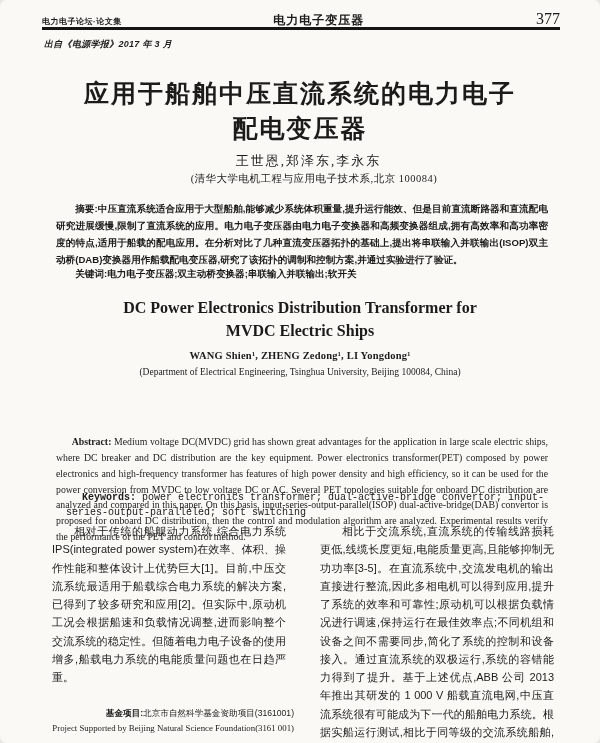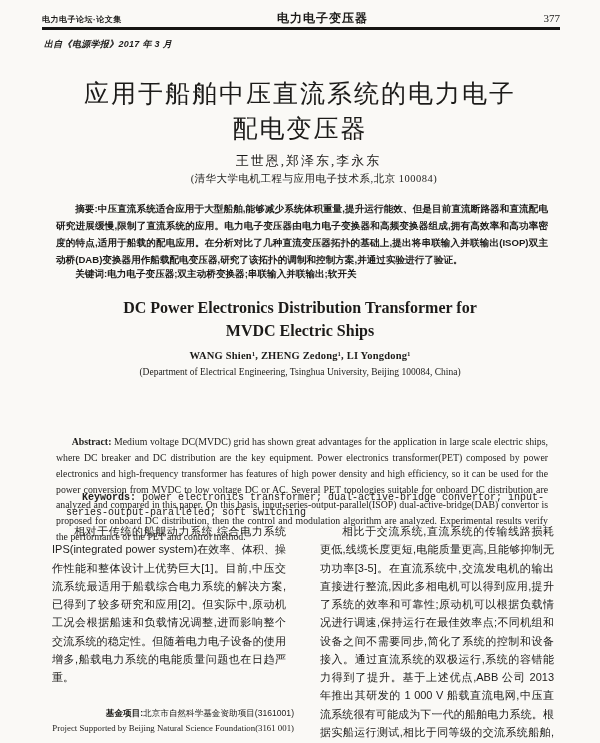--- a/index.html
+++ b/index.html
@@ -15,6 +15,7 @@
     width:600px;height:743px;
     background:#faf9f6;
     overflow:hidden;
+    border-radius:7px;
   }
   
   .running-head{

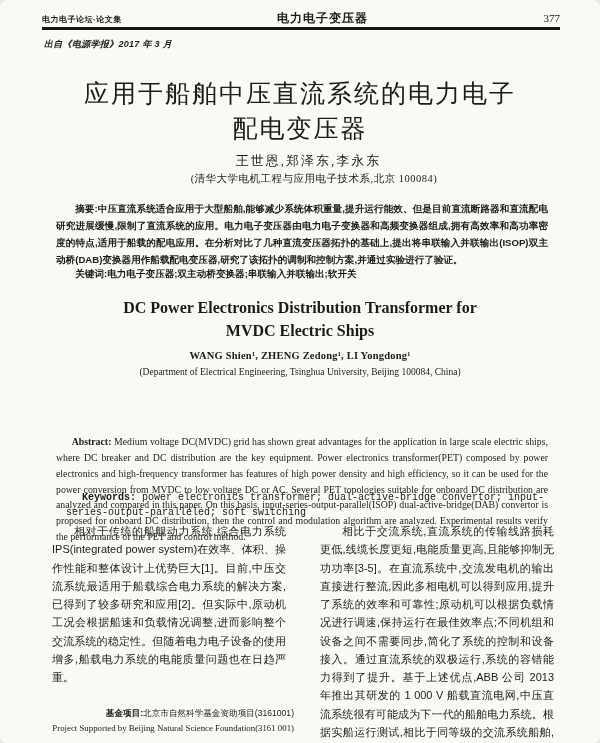--- a/index.html
+++ b/index.html
@@ -24,7 +24,7 @@
   }
   .rh-left{font-size:8px;font-weight:bold;letter-spacing:.5px;}
   .rh-center{font-size:12px;font-weight:bold;letter-spacing:1px;transform:translateX(6px);}
-  .rh-page{font-size:11px;font-family:"Liberation Serif","DejaVu Serif",serif;margin-left:32px;}
+  .rh-page{font-size:16px;font-family:"Liberation Serif","DejaVu Serif",serif;margin-left:32px;}
   .header-rule{
     position:absolute;top:27px;left:42px;right:40px;
     height:3px;background:#161513;

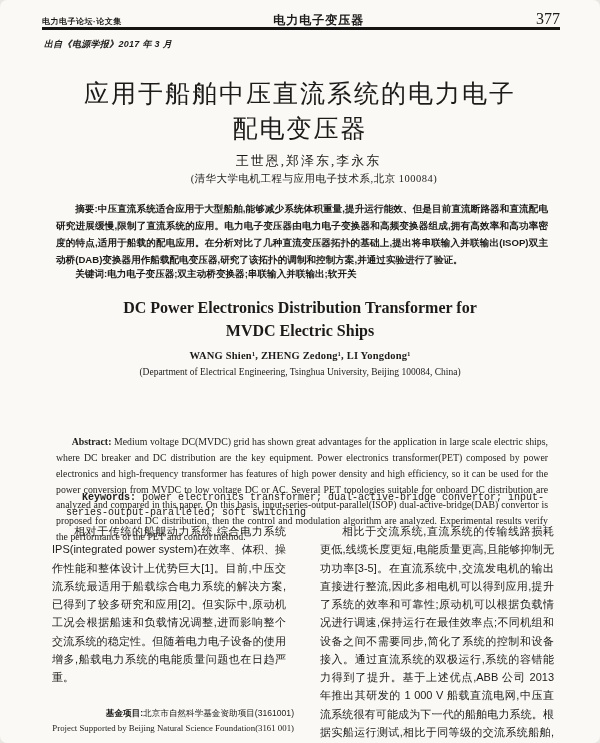--- a/index.html
+++ b/index.html
@@ -36,7 +36,7 @@
   
   .cn-title{
     position:absolute;top:76px;left:40px;right:40px;
-    text-align:center;font-weight:normal;
+    text-align:center;font-weight:bold;
     font-size:25px;line-height:1.38;letter-spacing:2px;
   }
   .cn-authors{

